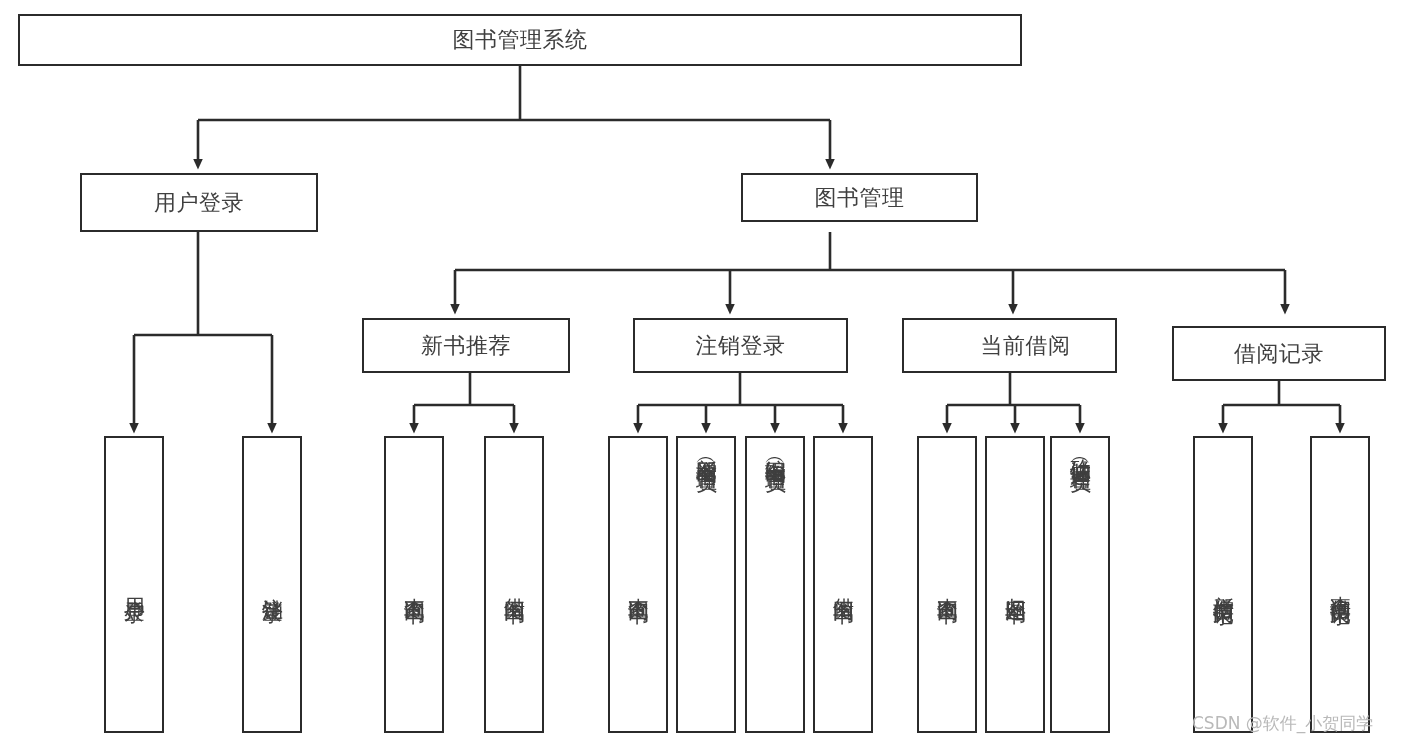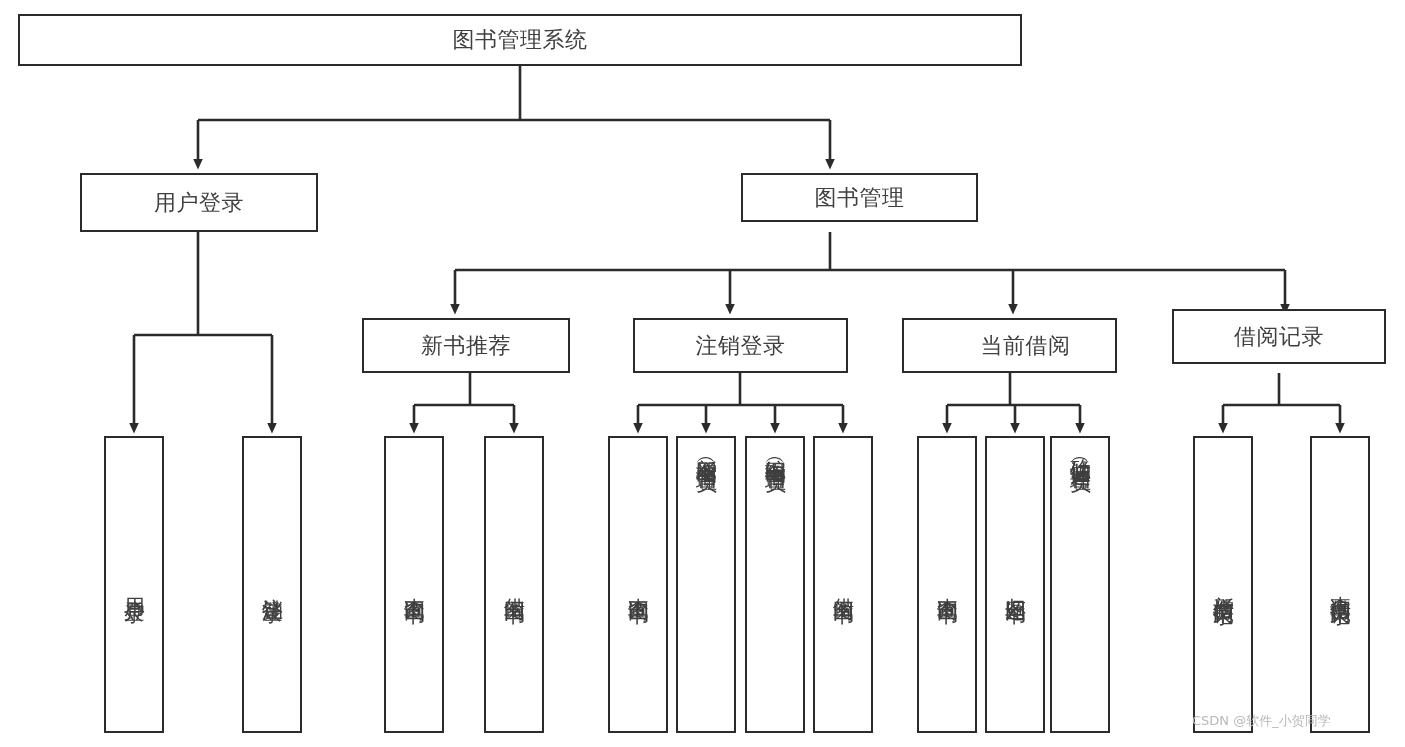--- a/index.html
+++ b/index.html
@@ -150,7 +150,7 @@
   <div class="node h" style="left:902px; top:318px; width:215px; height:55px;padding-left:32px;">
     <span class="lbl">当前借阅</span>
   </div>
-  <div class="node h" style="left:1172px; top:309px; width:214px; height:55px;">
+  <div class="node h" style="left:1172px; top:326px; width:214px; height:55px;">
     <span class="lbl">借阅记录</span>
   </div>
 

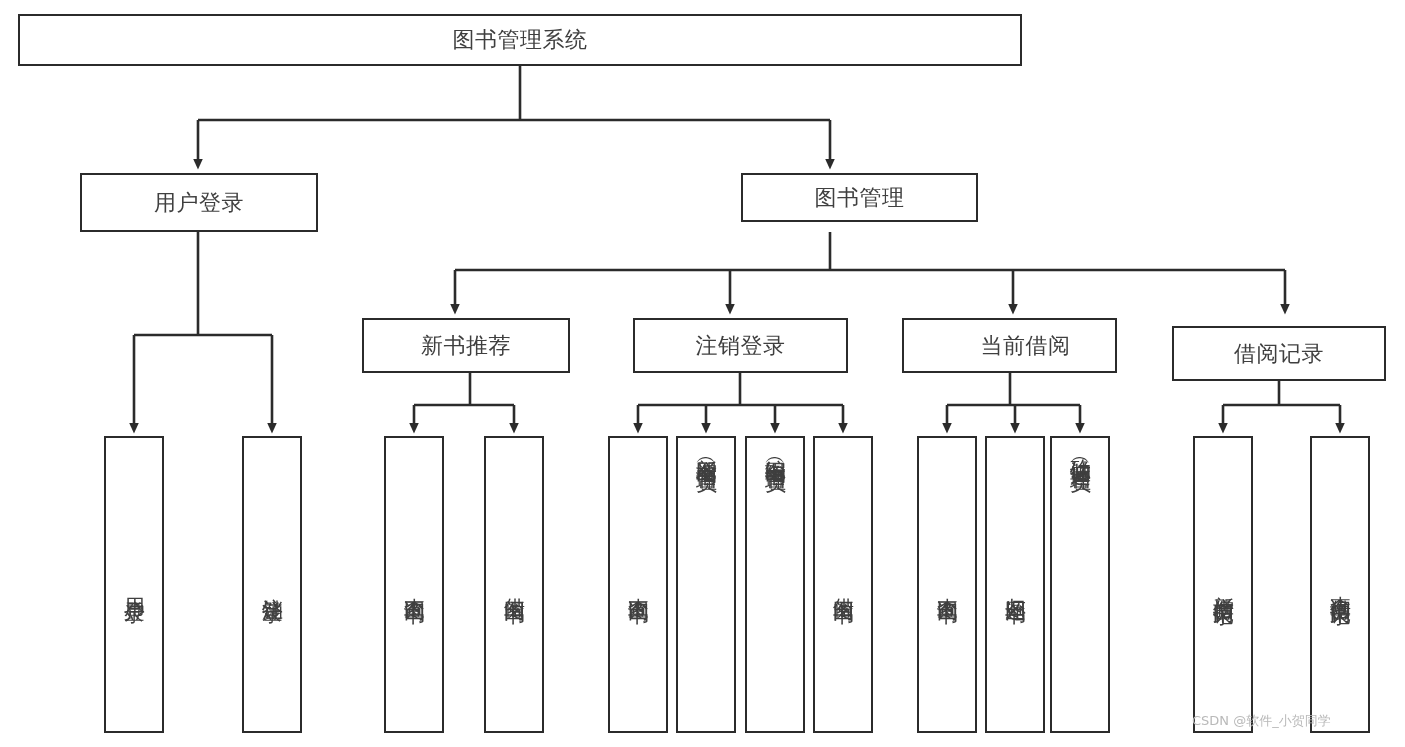--- a/index.html
+++ b/index.html
@@ -69,7 +69,7 @@
   .watermark {
     position: absolute;
     color: #b9b9b9;
-    font-size: 13px;
+    font-size: 17px;
     white-space: nowrap;
     z-index: 5;
     font-family: "DejaVu Sans", "Liberation Sans", sans-serif;

